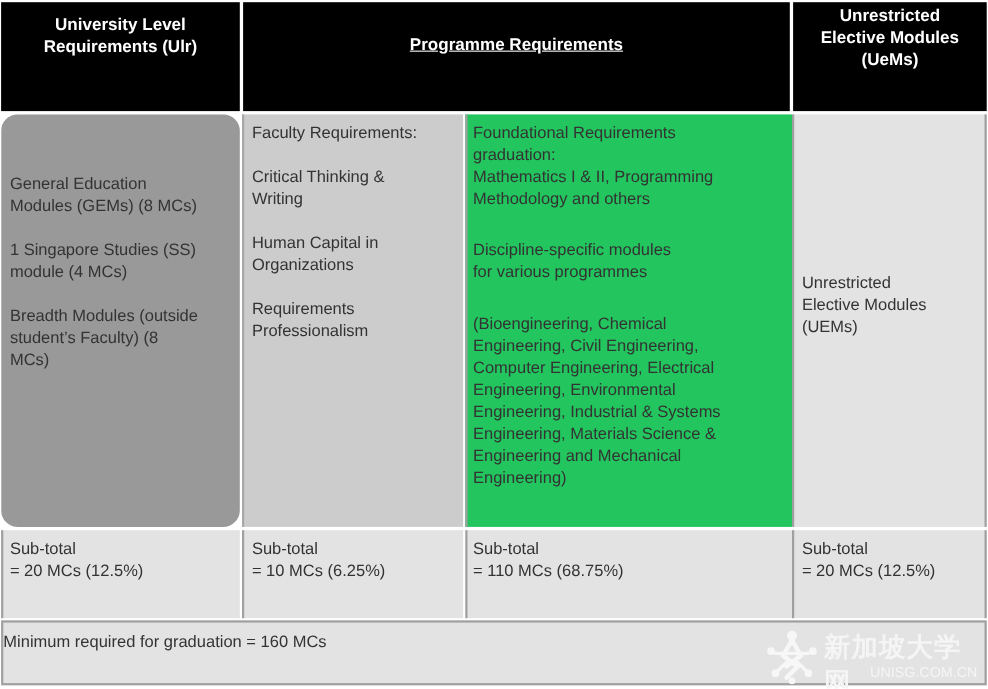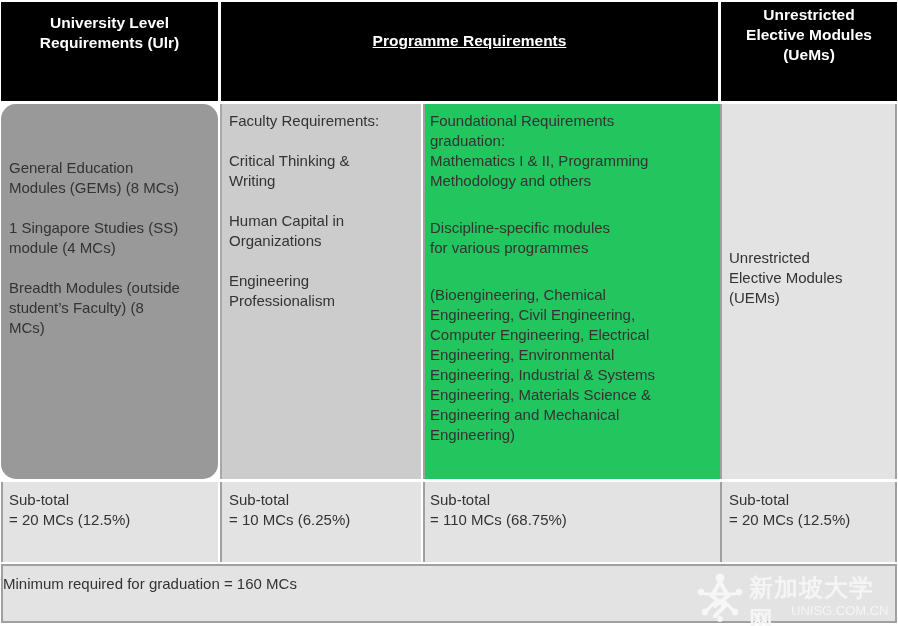--- a/index.html
+++ b/index.html
@@ -85,7 +85,7 @@
       <span class="line">Organizations</span>
     </p>
     <p class="para">
-      <span class="line">Engineering</span>
+      <span class="line">Requirements</span>
       <span class="line">Professionalism</span>
     </p>
   </div>

